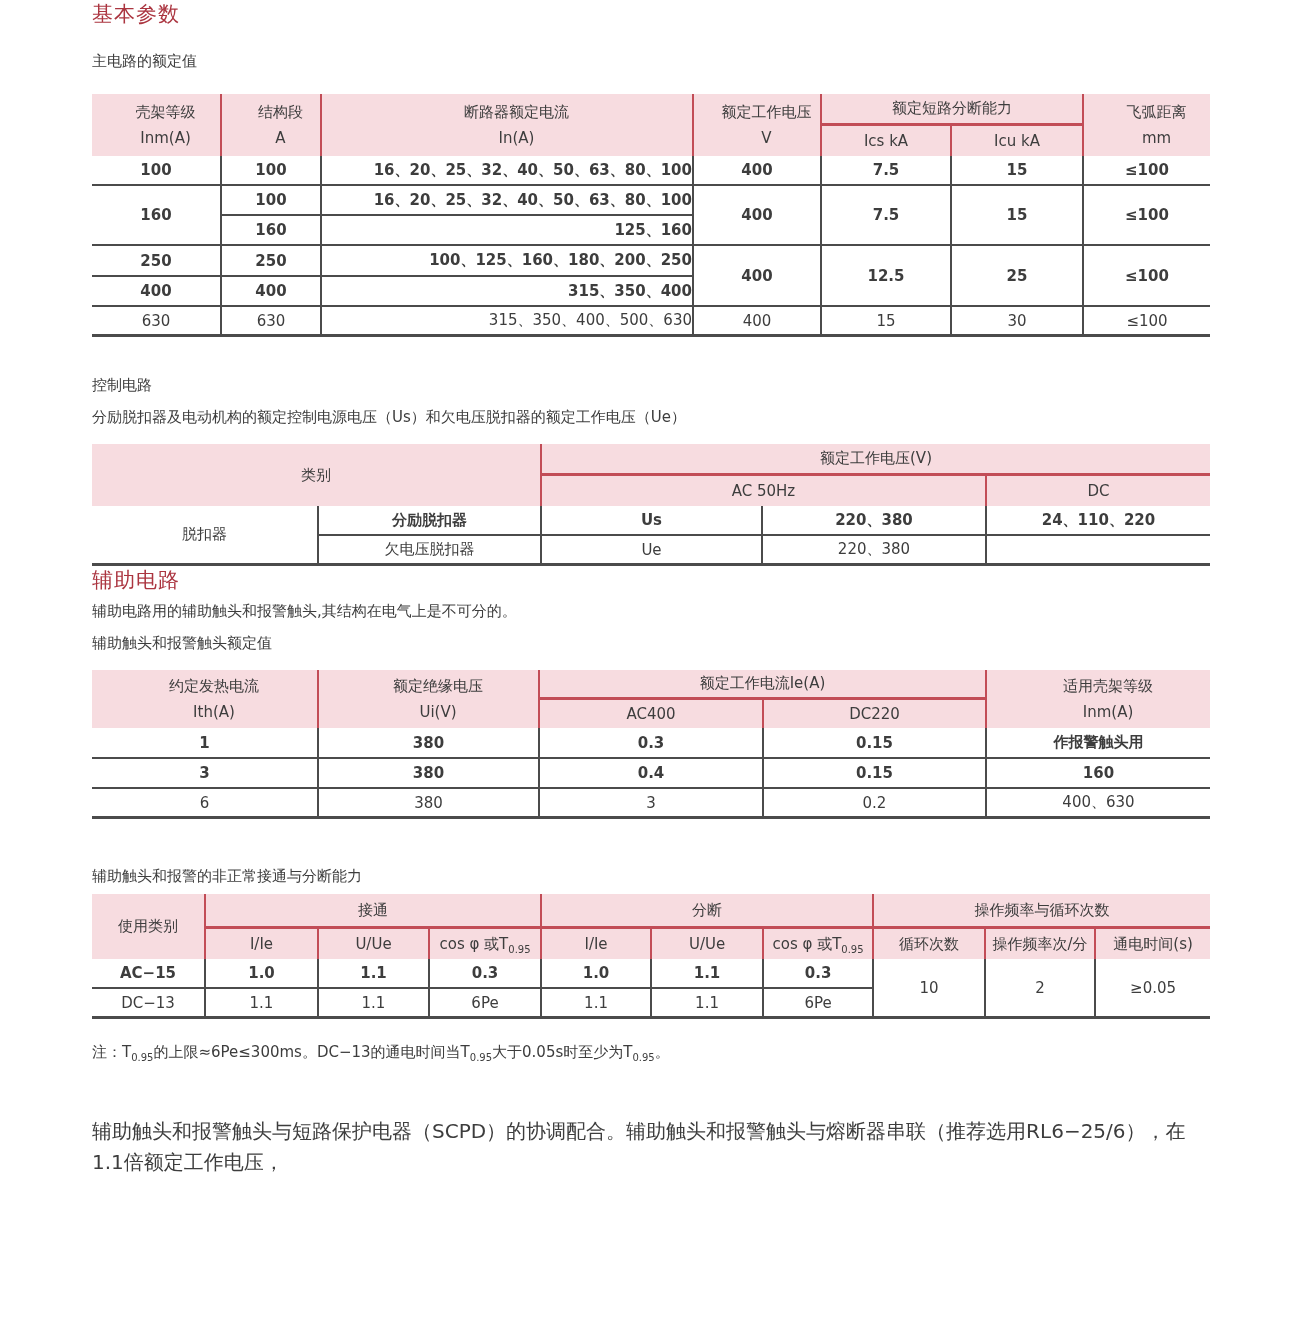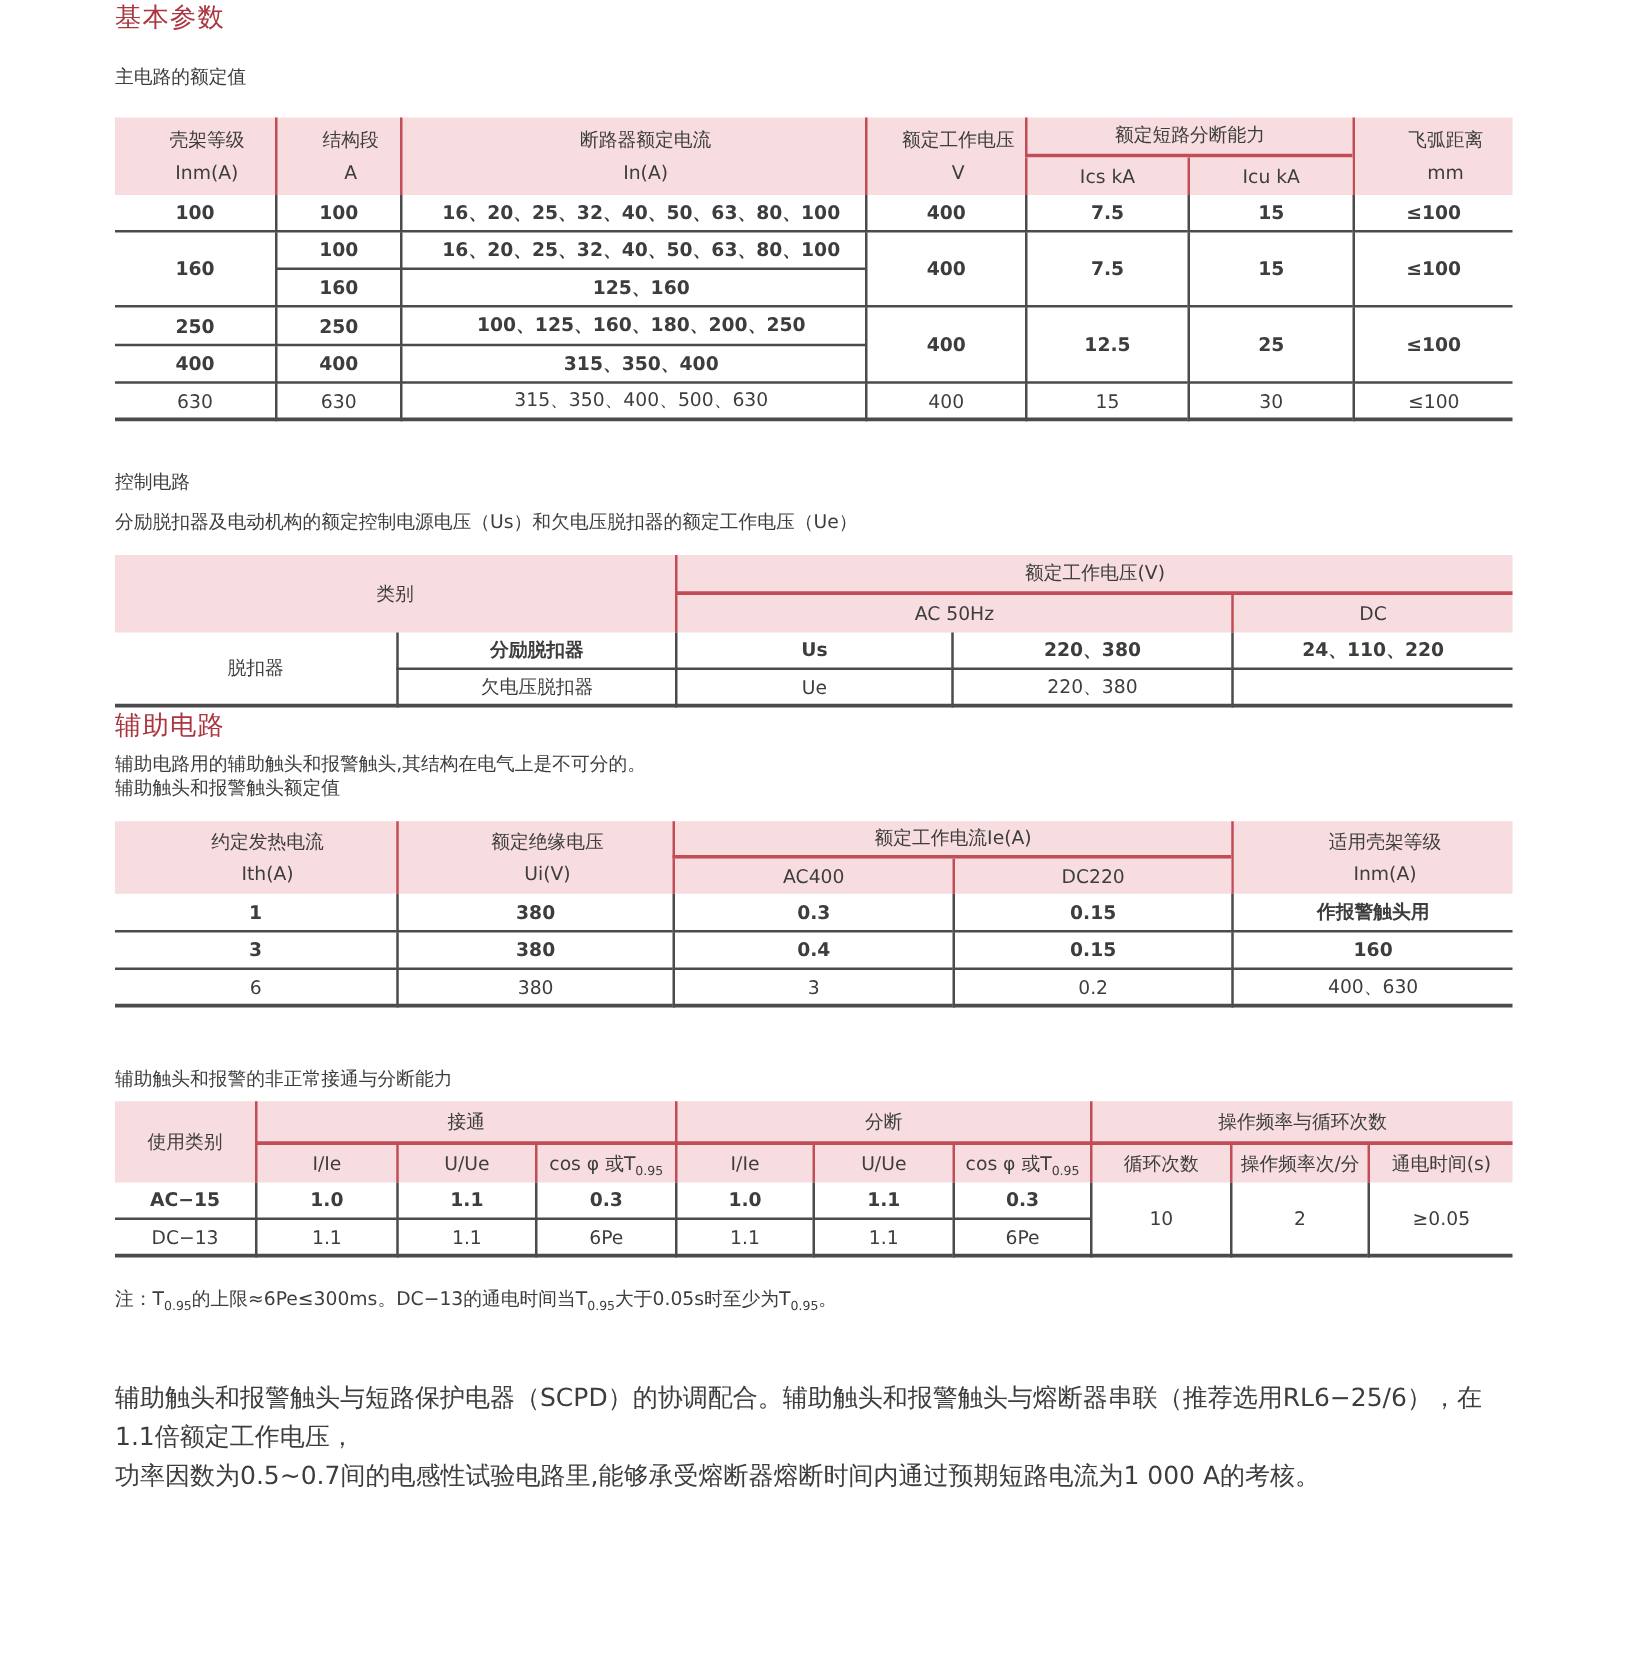--- a/index.html
+++ b/index.html
@@ -36,7 +36,7 @@
   .bl-d{border-left:2px solid var(--dark);}
   .bb-d{border-bottom:2px solid var(--dark);font-weight:bold;}
   .bb-h{border-bottom:3px solid var(--dark);}
-  td.left{text-align:center;padding-left:12px;}
+  td.left{text-align:right;padding-left:12px;}
   .hline{line-height:26px;margin-left:19px;}
   tr.h32{height:32px;} tr.h30{height:30px;} tr.h28{height:28px;} tr.h35{height:35px;} tr.h31{height:31px;}
   .t1{margin-top:23px;} .t2{margin-top:17px;} .t3{margin-top:17px;} .t4{margin-top:8px;}

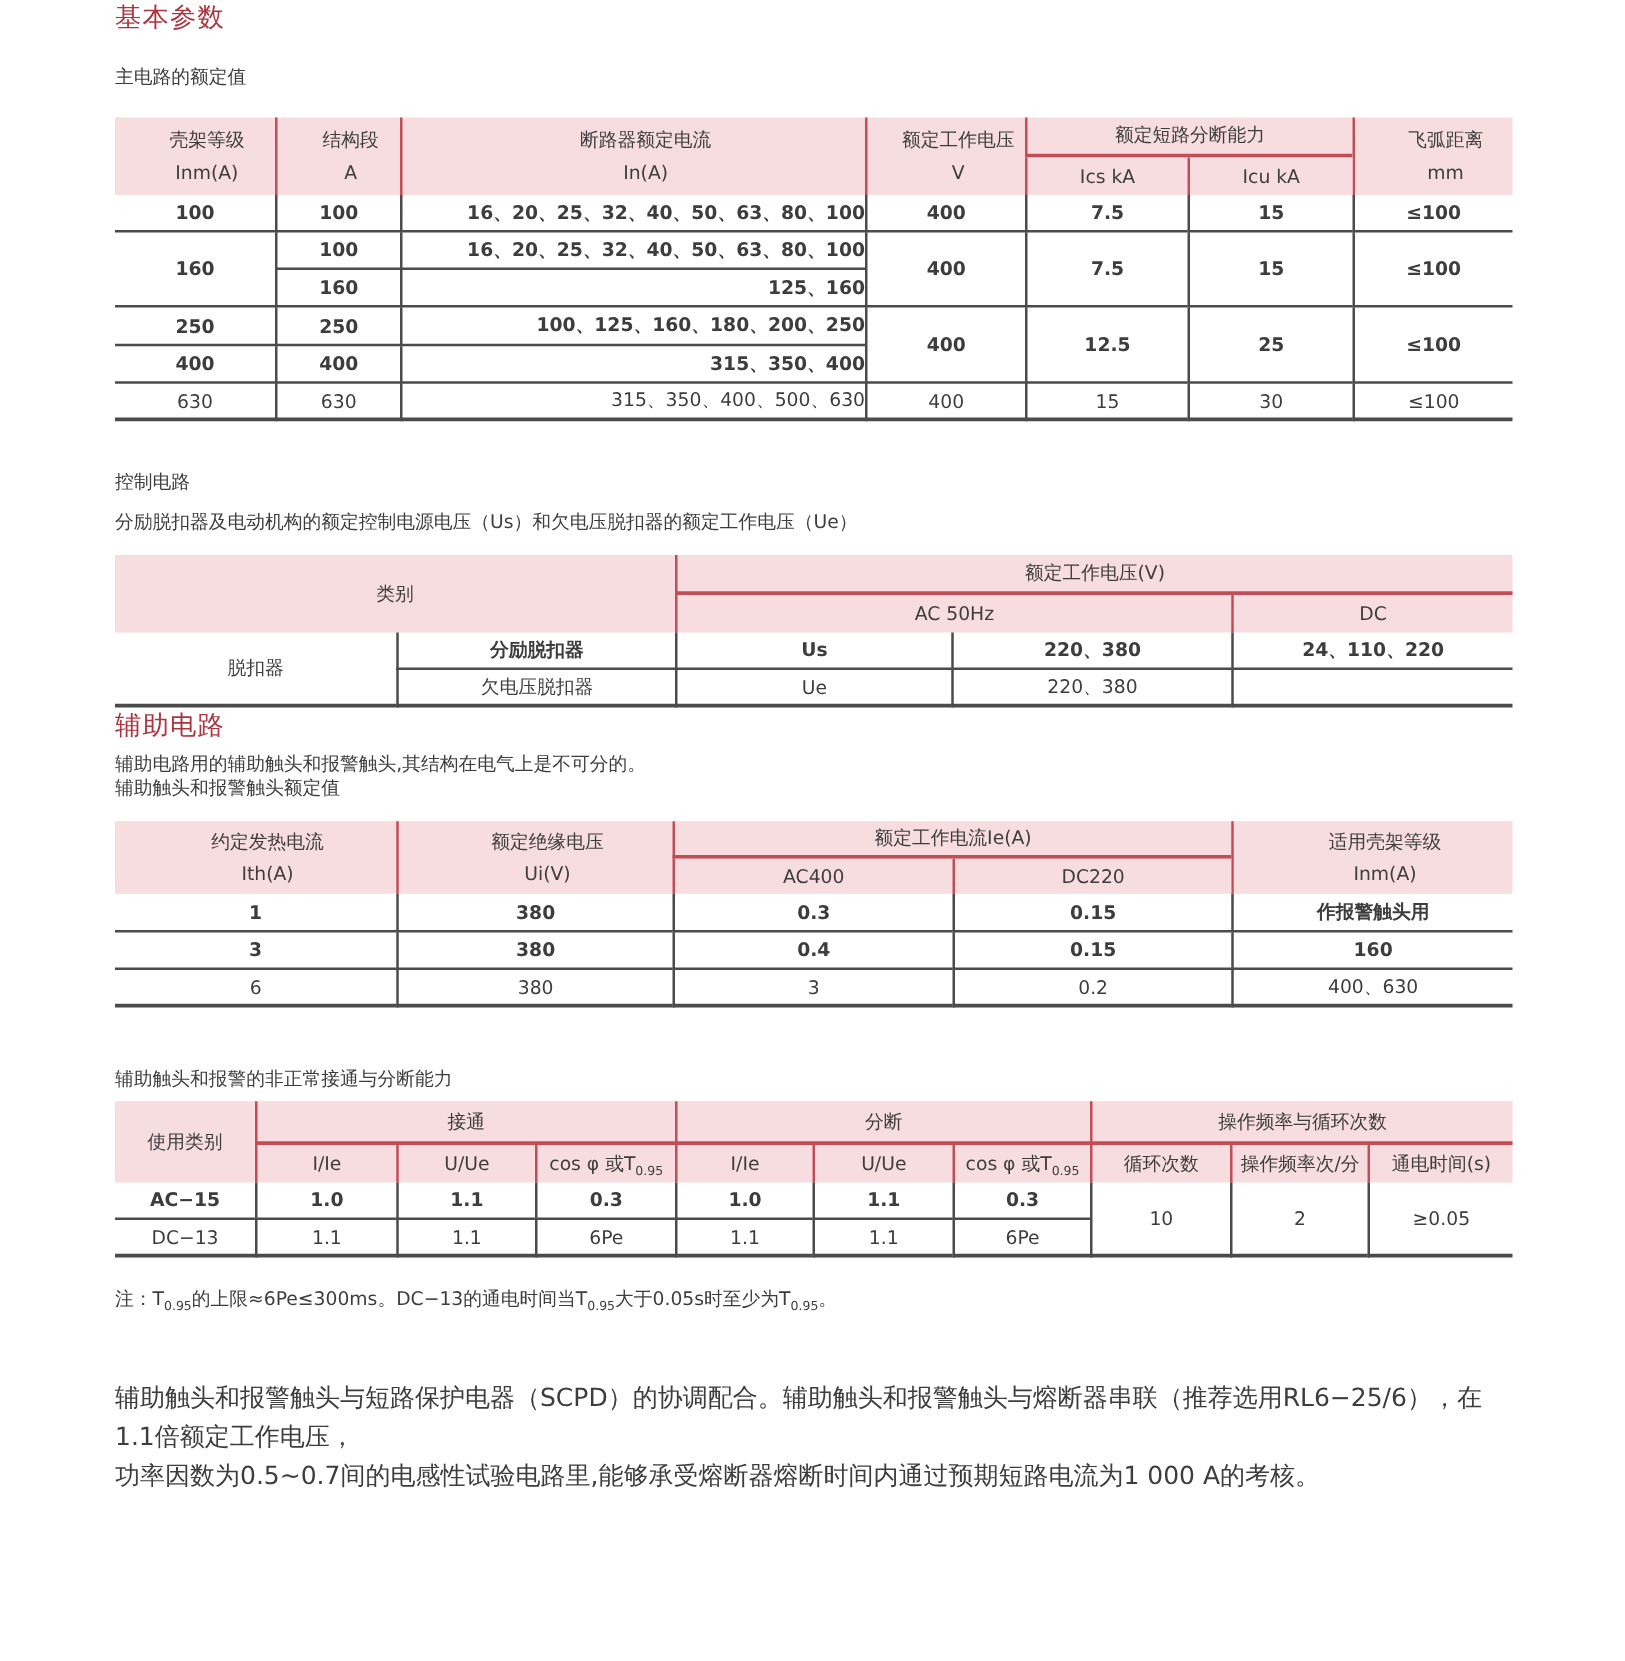--- a/index.html
+++ b/index.html
@@ -43,7 +43,7 @@
   .control-heading{margin-top:39px;}
   .control-desc{margin-top:13px;}
   .aux-p1{margin-top:8px;}
-  .aux-p2{}
+  .aux-p2{margin-top:13px;}
   .caption4{margin-top:48px;}
   .note{margin-top:24px;font-size:15px;}
   sub{font-size:10px;line-height:0;}

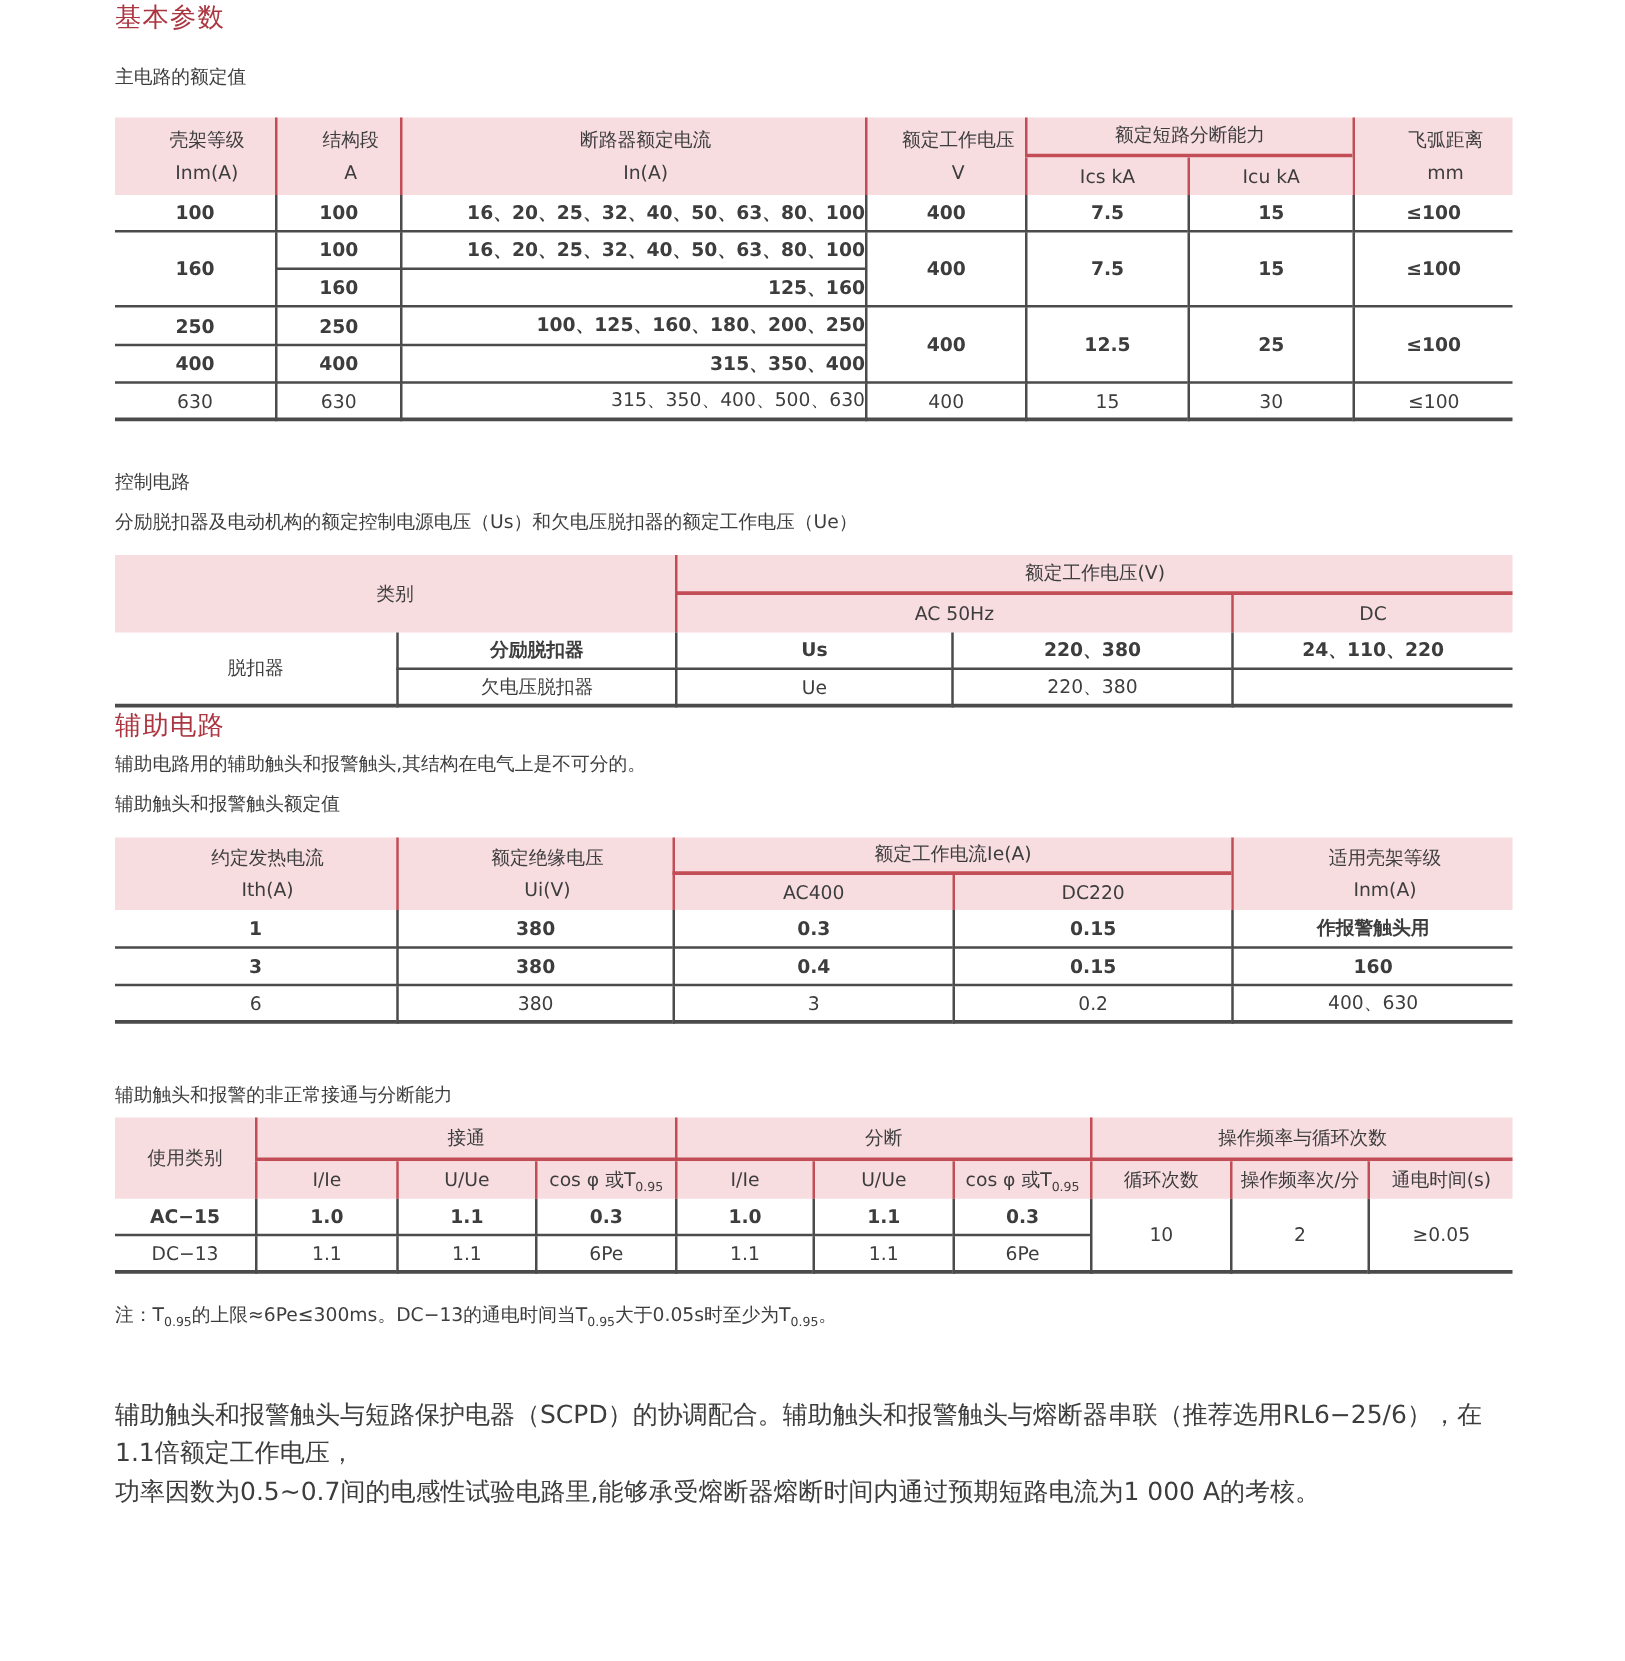--- a/index.html
+++ b/index.html
@@ -299,7 +299,6 @@
 
   <div class="footer-par">
     <div>辅助触头和报警触头与短路保护电器（SCPD）的协调配合。辅助触头和报警触头与熔断器串联（推荐选用RL6−25/6），在1.1倍额定工作电压，</div>
-    <div>功率因数为0.5~0.7间的电感性试验电路里,能够承受熔断器熔断时间内通过预期短路电流为1 000 A的考核。</div>
   </div>
 
 </div>

